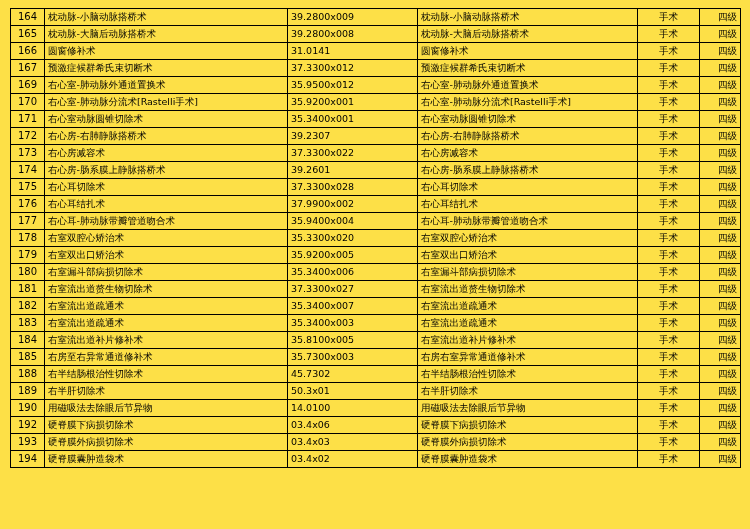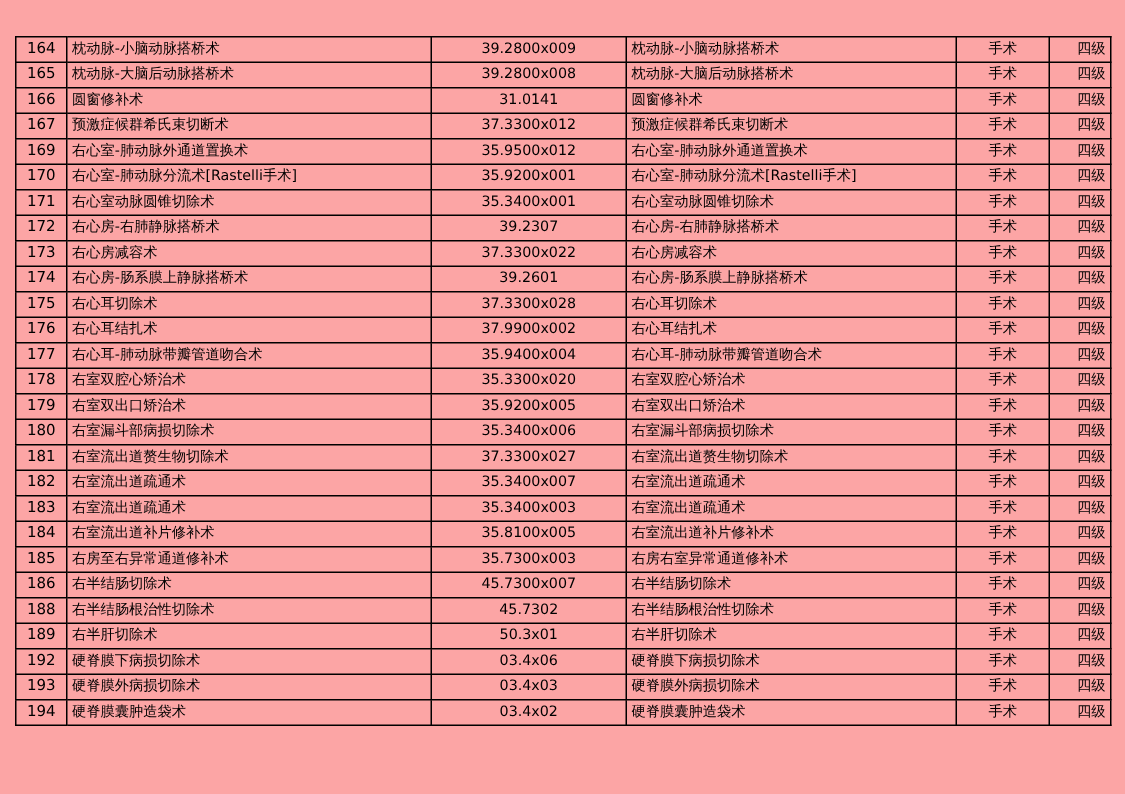--- a/index.html
+++ b/index.html
@@ -18,9 +18,9 @@
     width: 750px;
     height: 529px;
     position: relative;
-    background: #fca5a5;
+    background: #fde047;
     box-sizing: border-box;
-    padding: 24px 10px 0 10px;
+    padding: 8px 10px 0 10px;
   }
   table.proc-table {
     border-collapse: collapse;

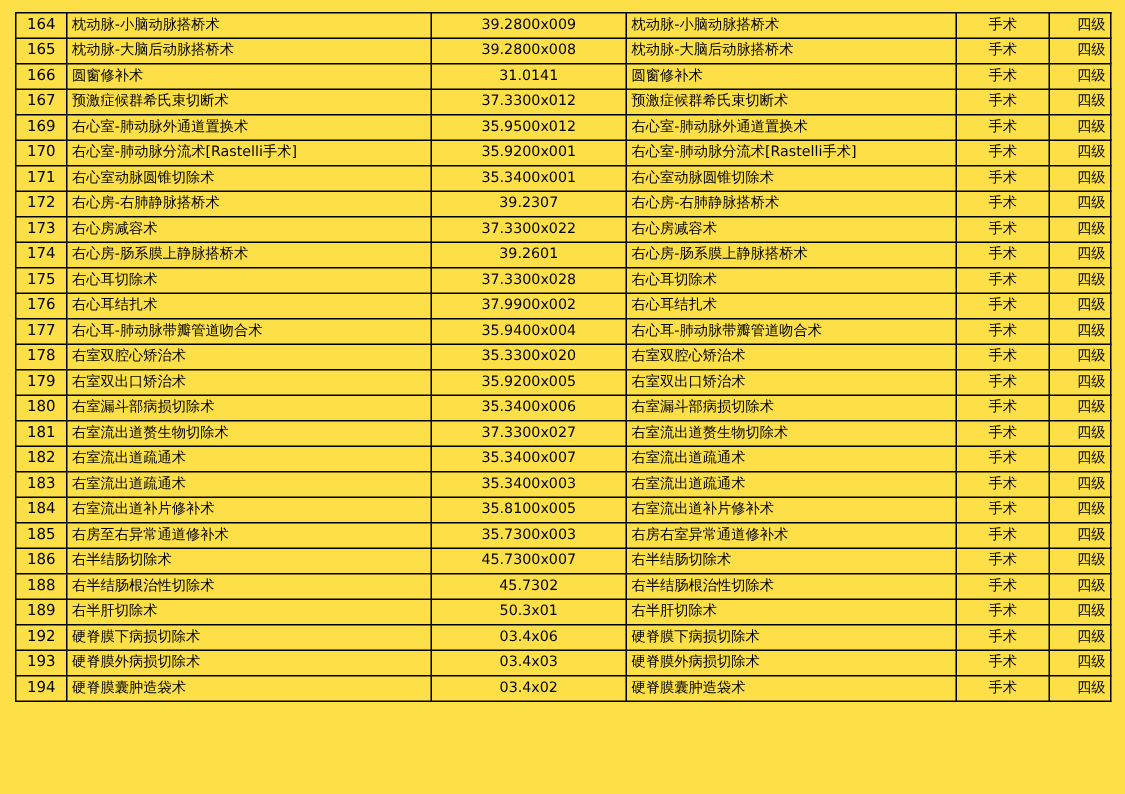--- a/index.html
+++ b/index.html
@@ -50,7 +50,7 @@
   }
   td.c-code {
     width: 130px;
-    text-align: center;
+    text-align: left;
     padding-left: 5px;
   }
   td.c-name2 {

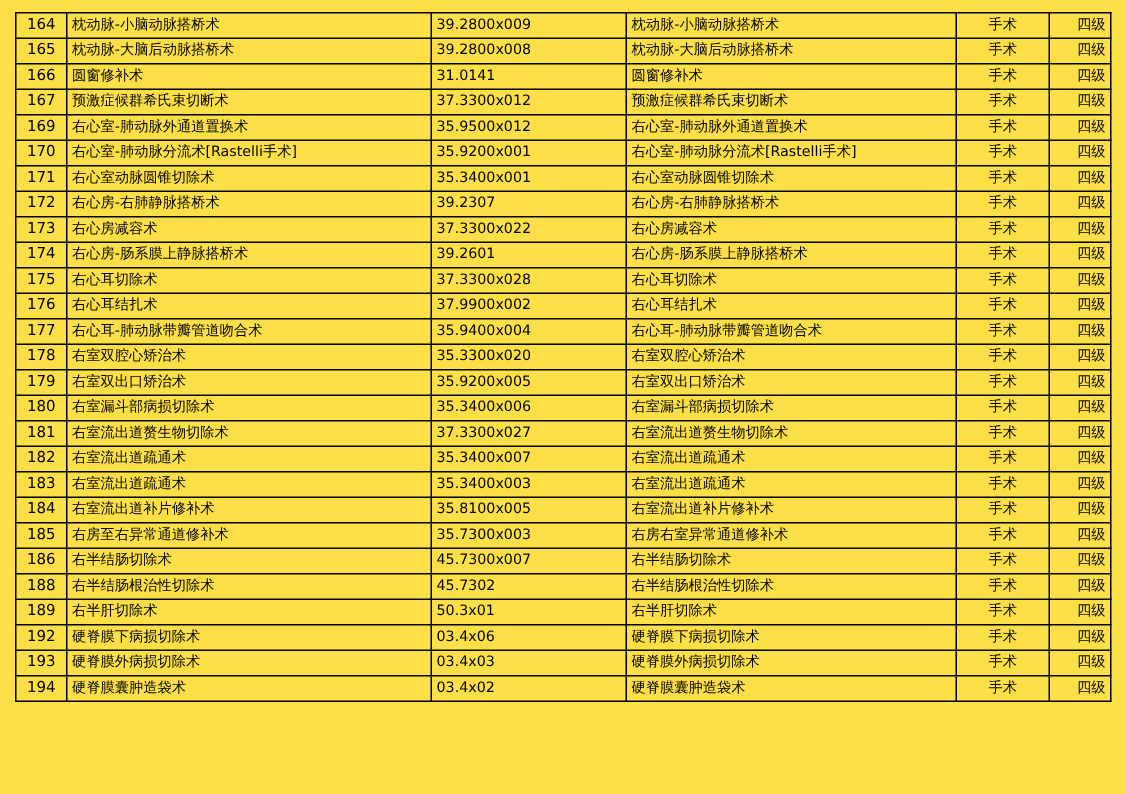--- a/index.html
+++ b/index.html
@@ -242,14 +242,6 @@
           <td class="c-level">四级</td>
         </tr>
         <tr>
-          <td class="c-index">186</td>
-          <td class="c-name">右半结肠切除术</td>
-          <td class="c-code">45.7300x007</td>
-          <td class="c-name2">右半结肠切除术</td>
-          <td class="c-type">手术</td>
-          <td class="c-level">四级</td>
-        </tr>
-        <tr>
           <td class="c-index">188</td>
           <td class="c-name">右半结肠根治性切除术</td>
           <td class="c-code">45.7302</td>

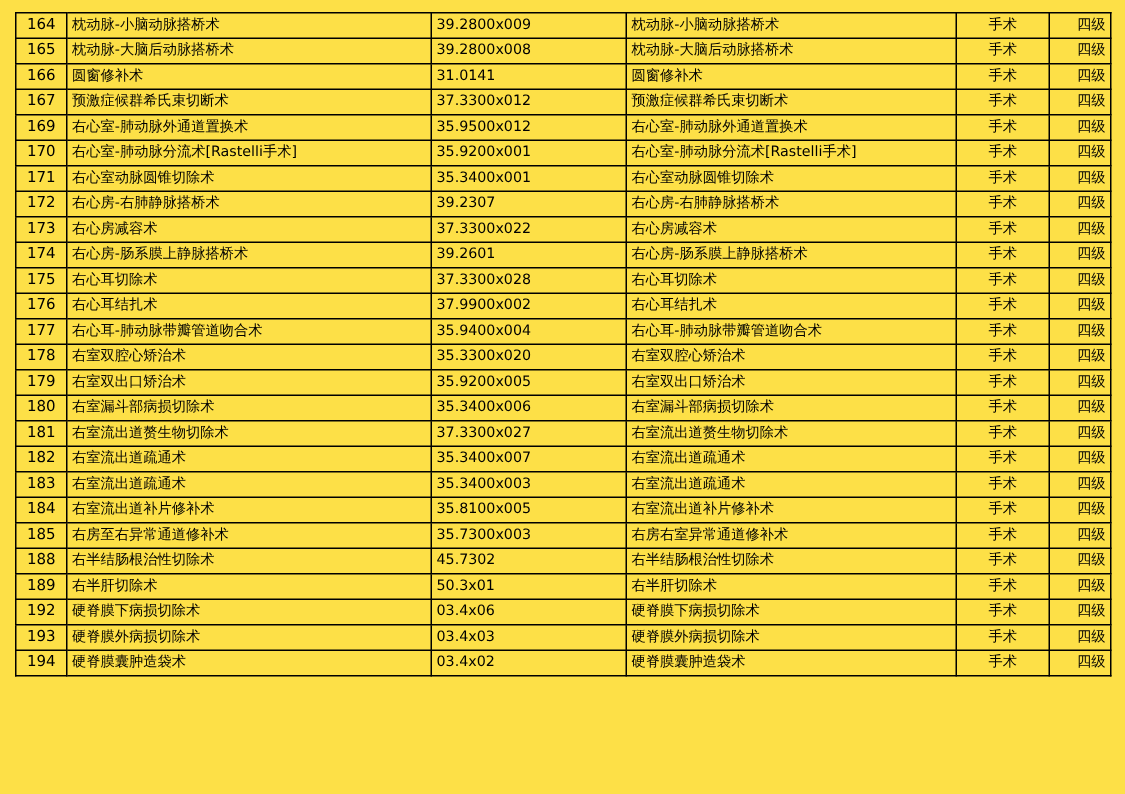--- a/index.html
+++ b/index.html
@@ -258,6 +258,14 @@
           <td class="c-level">四级</td>
         </tr>
         <tr>
+          <td class="c-index">190</td>
+          <td class="c-name">用磁吸法去除眼后节异物</td>
+          <td class="c-code">14.0100</td>
+          <td class="c-name2">用磁吸法去除眼后节异物</td>
+          <td class="c-type">手术</td>
+          <td class="c-level">四级</td>
+        </tr>
+        <tr>
           <td class="c-index">192</td>
           <td class="c-name">硬脊膜下病损切除术</td>
           <td class="c-code">03.4x06</td>

